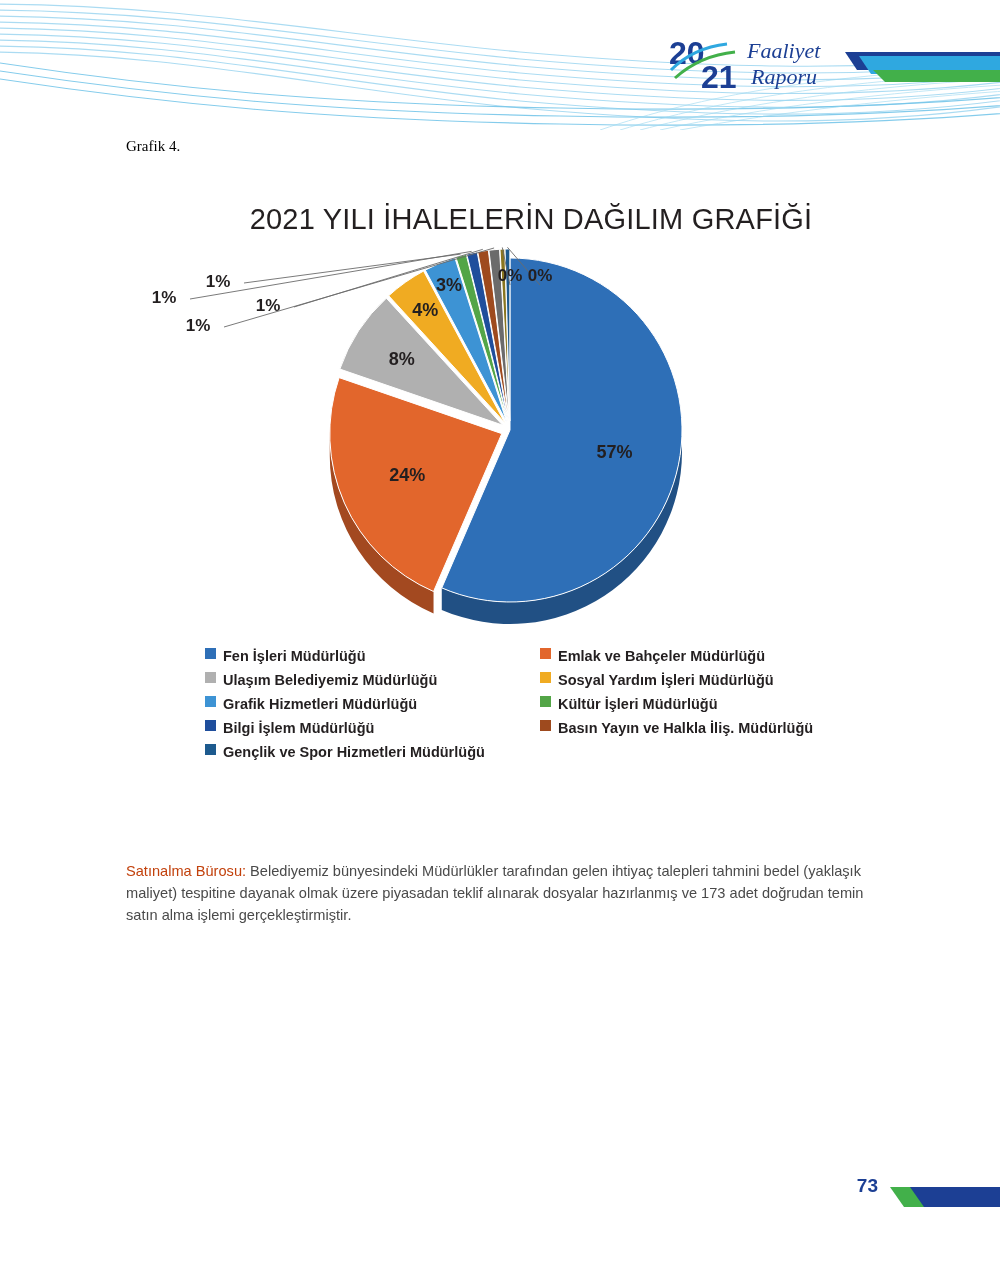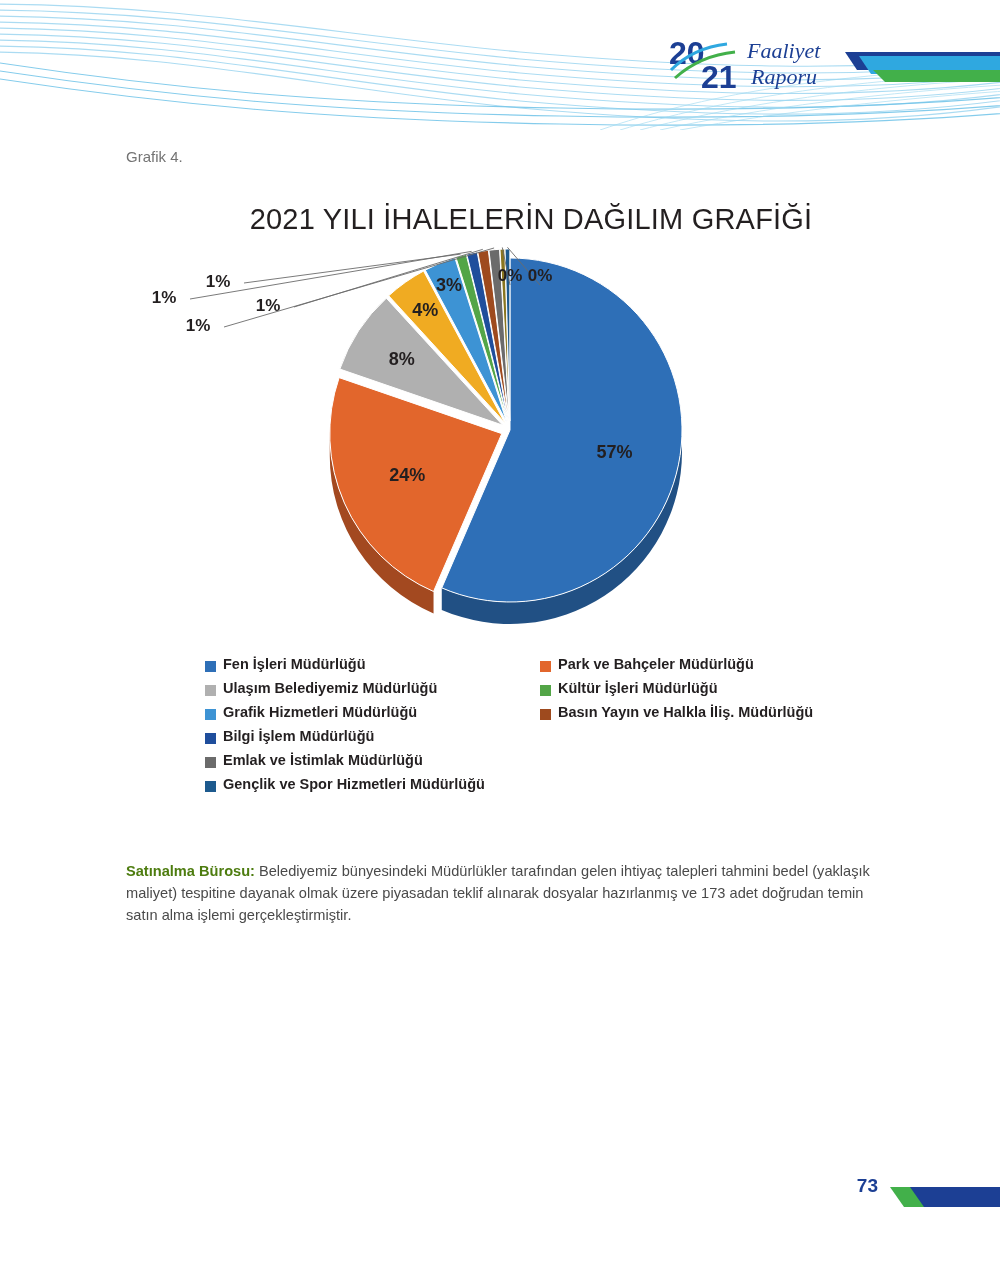--- a/index.html
+++ b/index.html
@@ -43,11 +43,11 @@
   
   .fig-label {
     position: absolute;
-    top: 148px;
+    top: 138px;
     left: 126px;
     font-size: 15px;
-    color: #737373;
-    font-family: Liberation Sans, sans-serif;
+    color: #000000;
+    font-family: Liberation Serif, serif;
   }
 
   

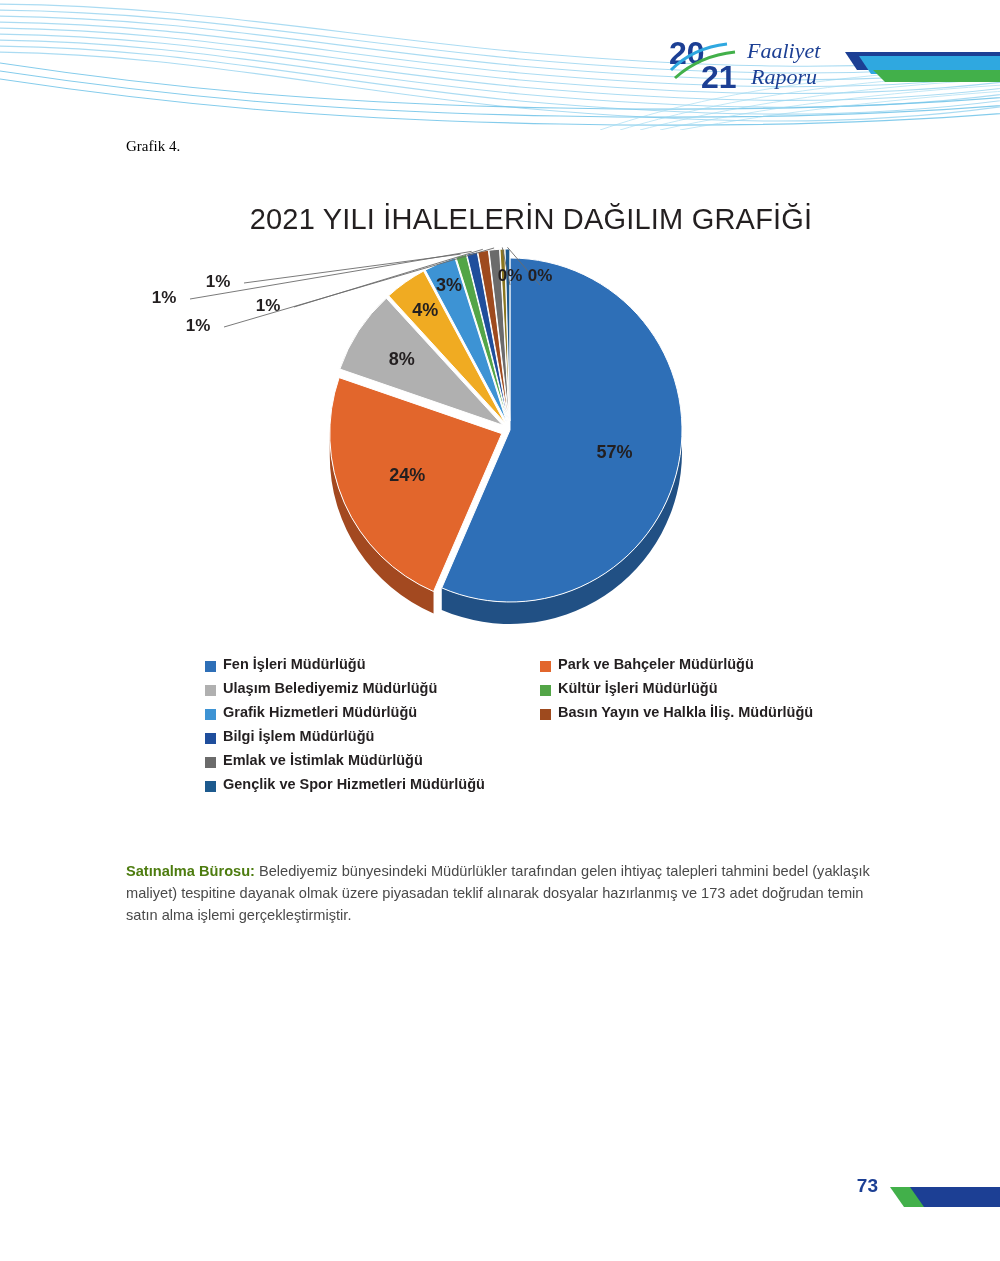--- a/index.html
+++ b/index.html
@@ -90,7 +90,7 @@
   .legend-col.right { left: 335px; width: 305px; }
   .legend-item {
     display: flex;
-    align-items: flex-end;
+    align-items: flex-start;
     height: 24px;
     font-size: 14.5px;
     color: #231f20;

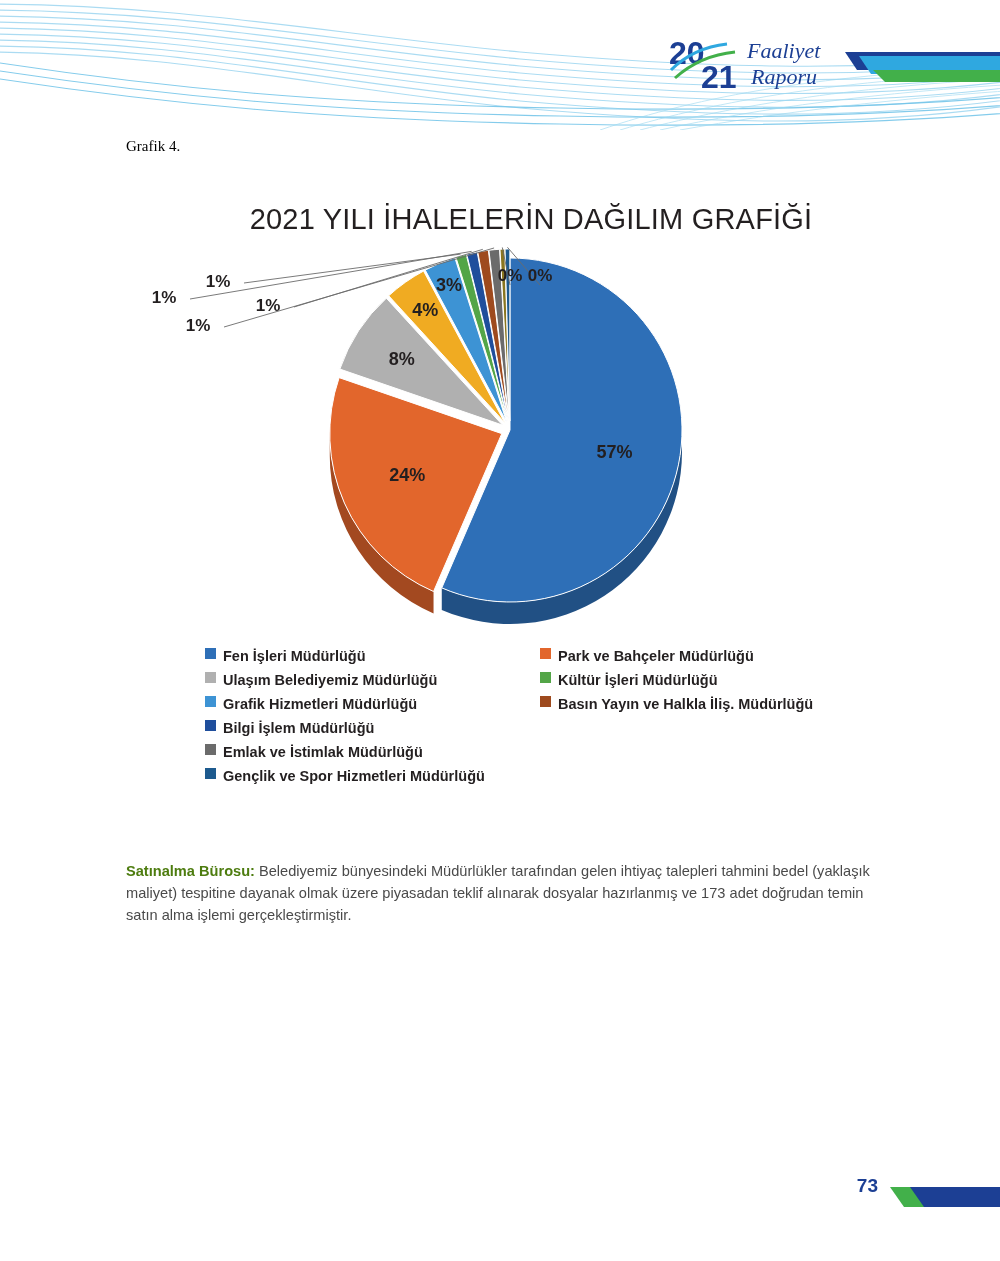--- a/index.html
+++ b/index.html
@@ -262,7 +262,7 @@
   <div class="legend-col right">
     <div class="legend-item">
       <span class="legend-swatch" style="background: rgb(226, 102, 44);"></span>
-      <span>Park ve Bahçeler Müdürlüğü</span>
+      <span>Emlak ve Bahçeler Müdürlüğü</span>
     </div>
     <div class="legend-item">
       <span class="legend-swatch" style="background: rgb(83, 165, 71);"></span>

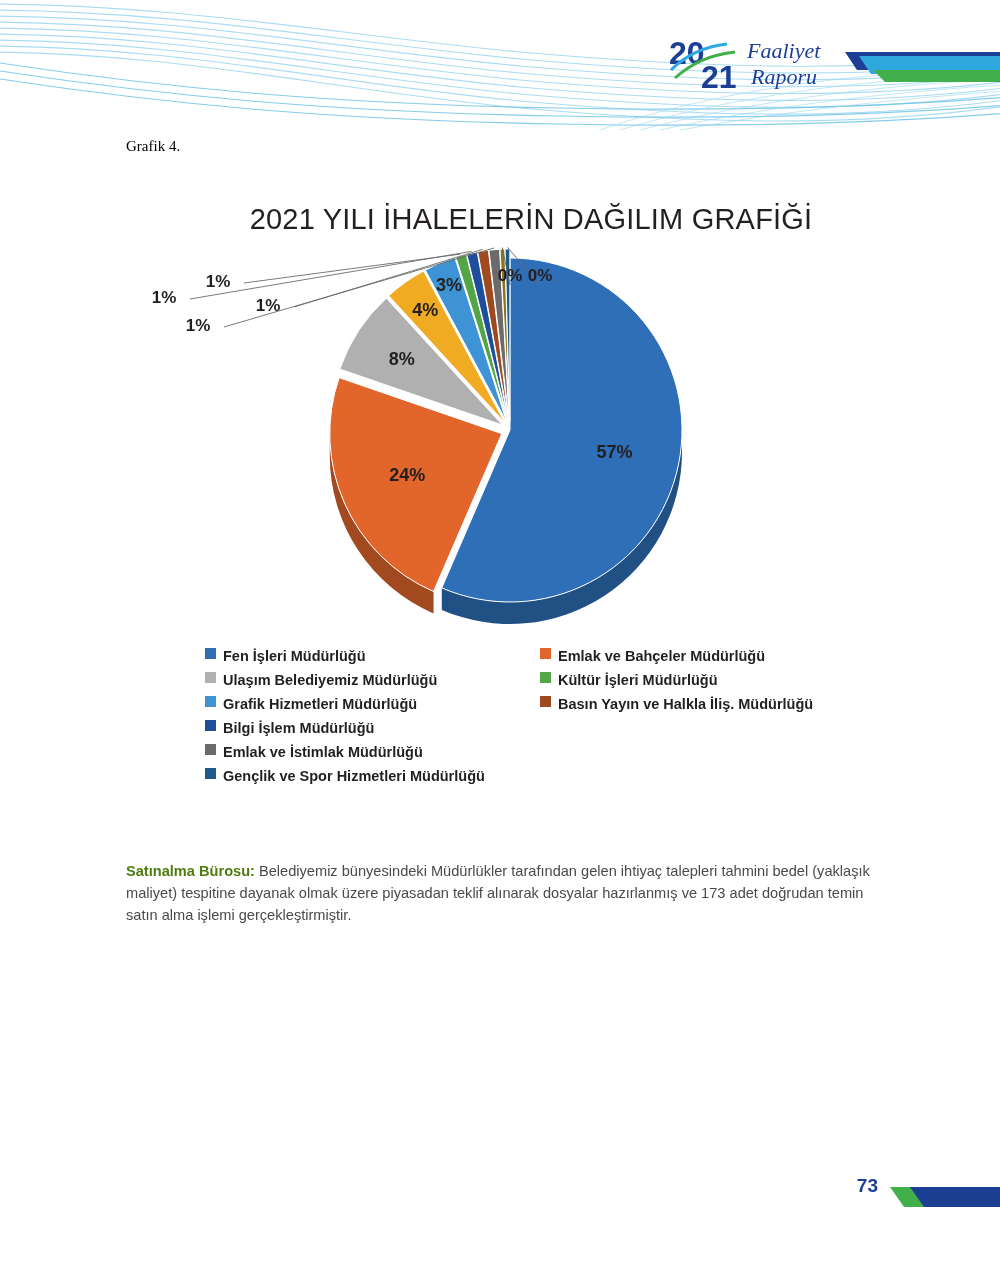--- a/index.html
+++ b/index.html
@@ -265,6 +265,10 @@
       <span>Emlak ve Bahçeler Müdürlüğü</span>
     </div>
     <div class="legend-item">
+      <span class="legend-swatch" style="background: rgb(240, 171, 34);"></span>
+      <span>Sosyal Yardım İşleri Müdürlüğü</span>
+    </div>
+    <div class="legend-item">
       <span class="legend-swatch" style="background: rgb(83, 165, 71);"></span>
       <span>Kültür İşleri Müdürlüğü</span>
     </div>

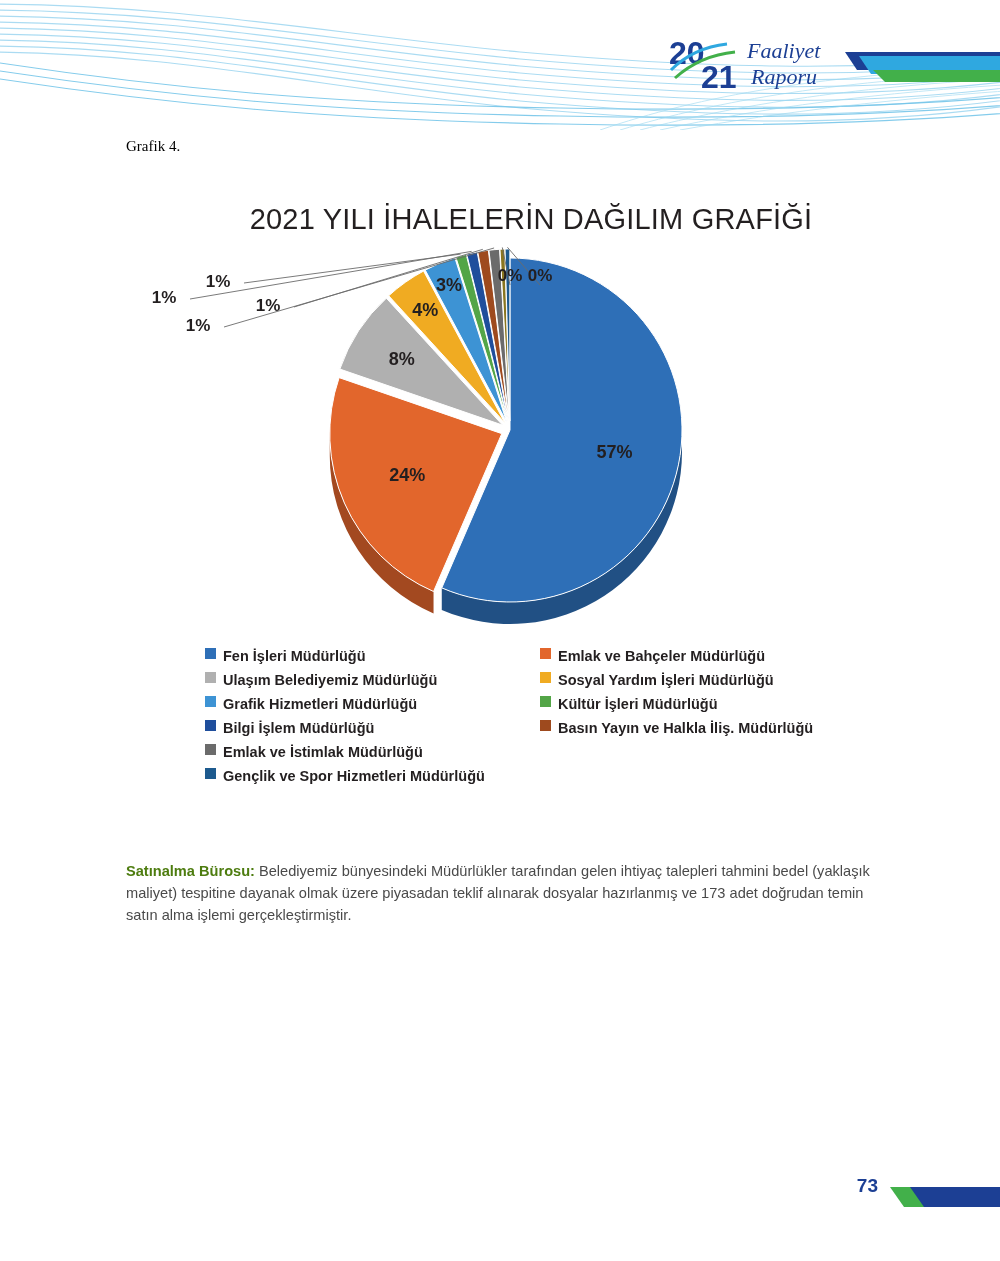--- a/index.html
+++ b/index.html
@@ -251,10 +251,6 @@
       <span>Bilgi İşlem Müdürlüğü</span>
     </div>
     <div class="legend-item">
-      <span class="legend-swatch" style="background: rgb(107, 107, 107);"></span>
-      <span>Emlak ve İstimlak Müdürlüğü</span>
-    </div>
-    <div class="legend-item">
       <span class="legend-swatch" style="background: rgb(29, 90, 142);"></span>
       <span>Gençlik ve Spor Hizmetleri Müdürlüğü</span>
     </div>

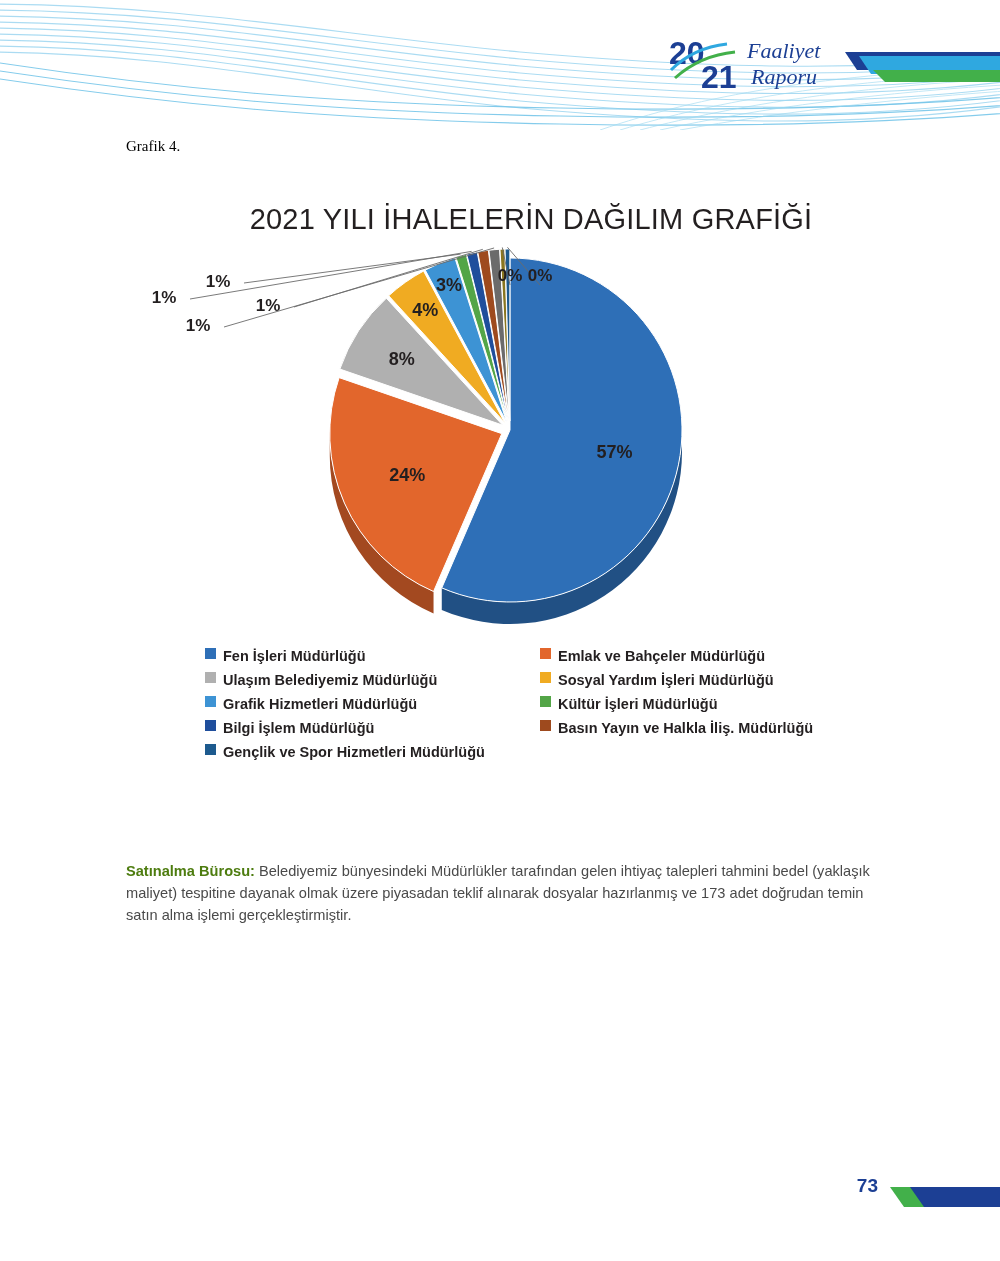--- a/index.html
+++ b/index.html
@@ -114,8 +114,8 @@
     color: #4a4a4a;
   }
   .paragraph b {
-    color: #4d7c0f;
-    font-weight: bold;
+    color: #c2410c;
+    font-weight: normal;
   }
 
   

